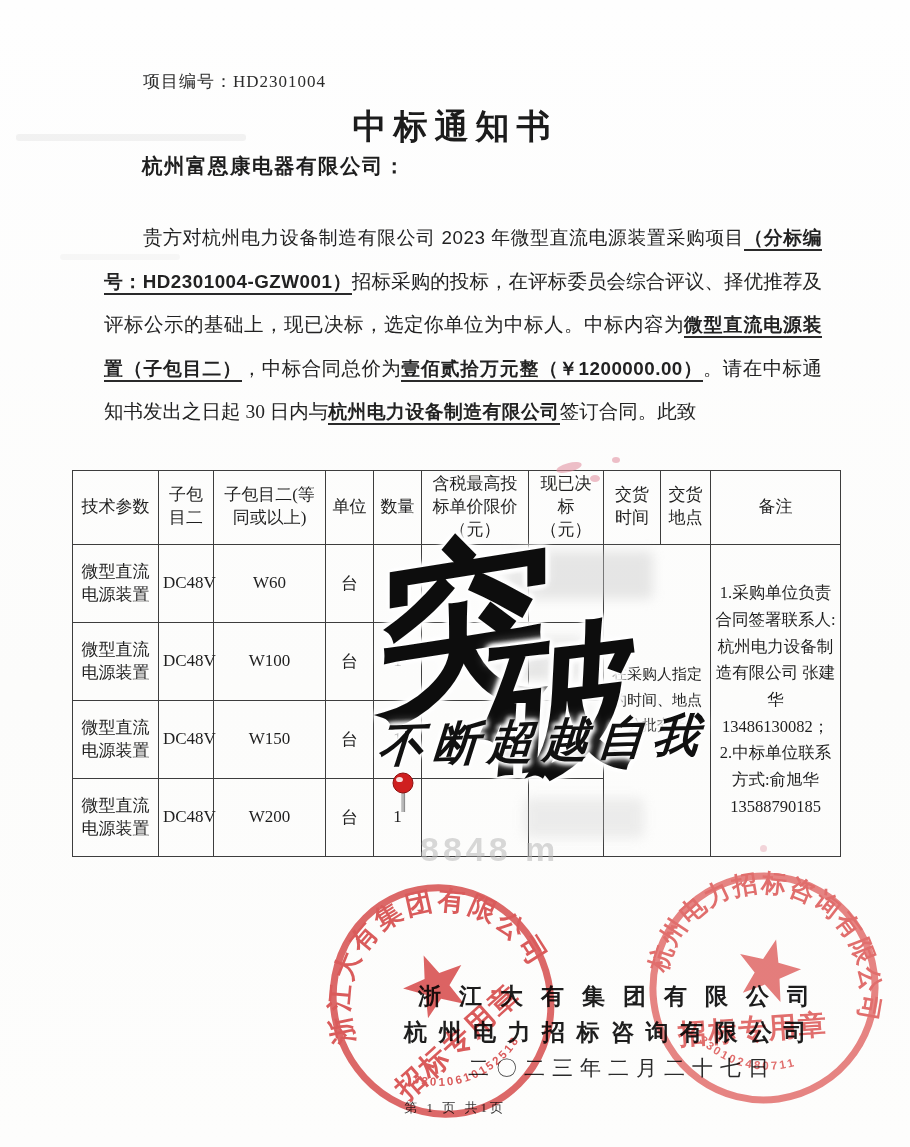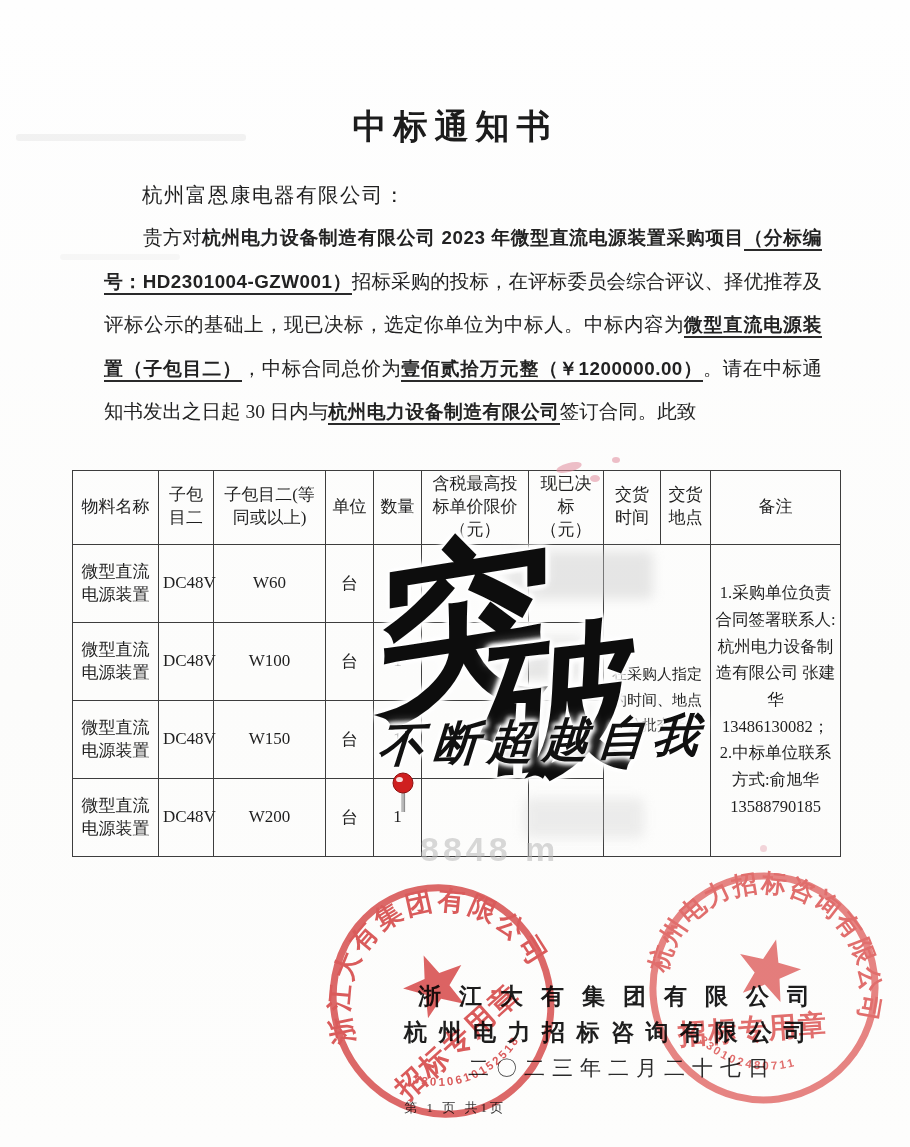--- a/index.html
+++ b/index.html
@@ -78,6 +78,7 @@
 
 <div class="page">
 
+  <div class="abs project-no">项目编号：HD2301004</div>
   <div class="abs doc-title">中标通知书</div>
   <div class="abs addressee">杭州富恩康电器有限公司：</div>
 

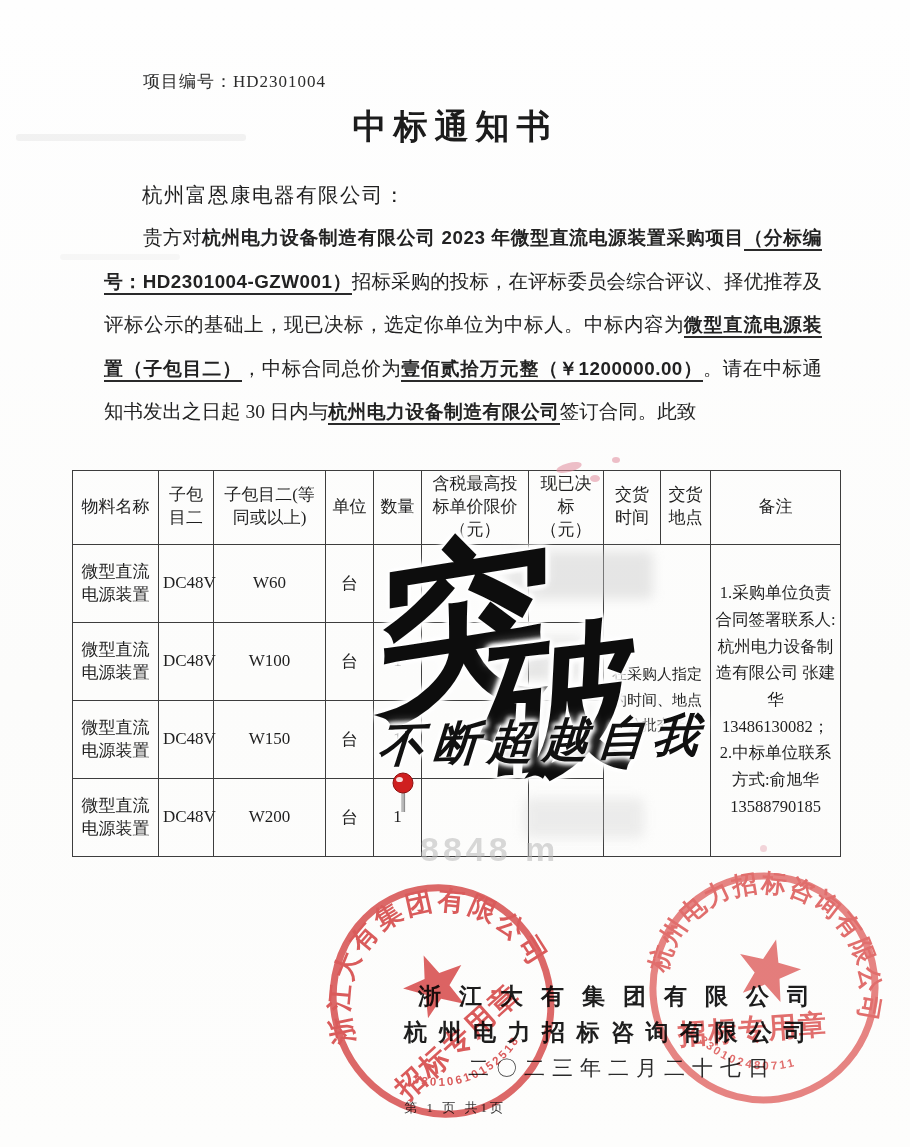--- a/index.html
+++ b/index.html
@@ -14,7 +14,7 @@
 
   .project-no { left:143px; top:70px; font-size:17px; letter-spacing:1px; color:#2b2b2b; }
   .doc-title { left:0; top:104px; width:910px; text-align:center; font-size:34px; font-weight:700; letter-spacing:7px; color:#1c1c1c; }
-  .addressee { left:142px; top:181px; font-size:20.5px; font-weight:400; letter-spacing:1.5px; color:#1e1e1e; }
+  .addressee { left:142px; top:152px; font-size:20.5px; font-weight:700; letter-spacing:1.5px; color:#1e1e1e; }
 
   .body-para {
     left:104px; top:216px; width:718px;

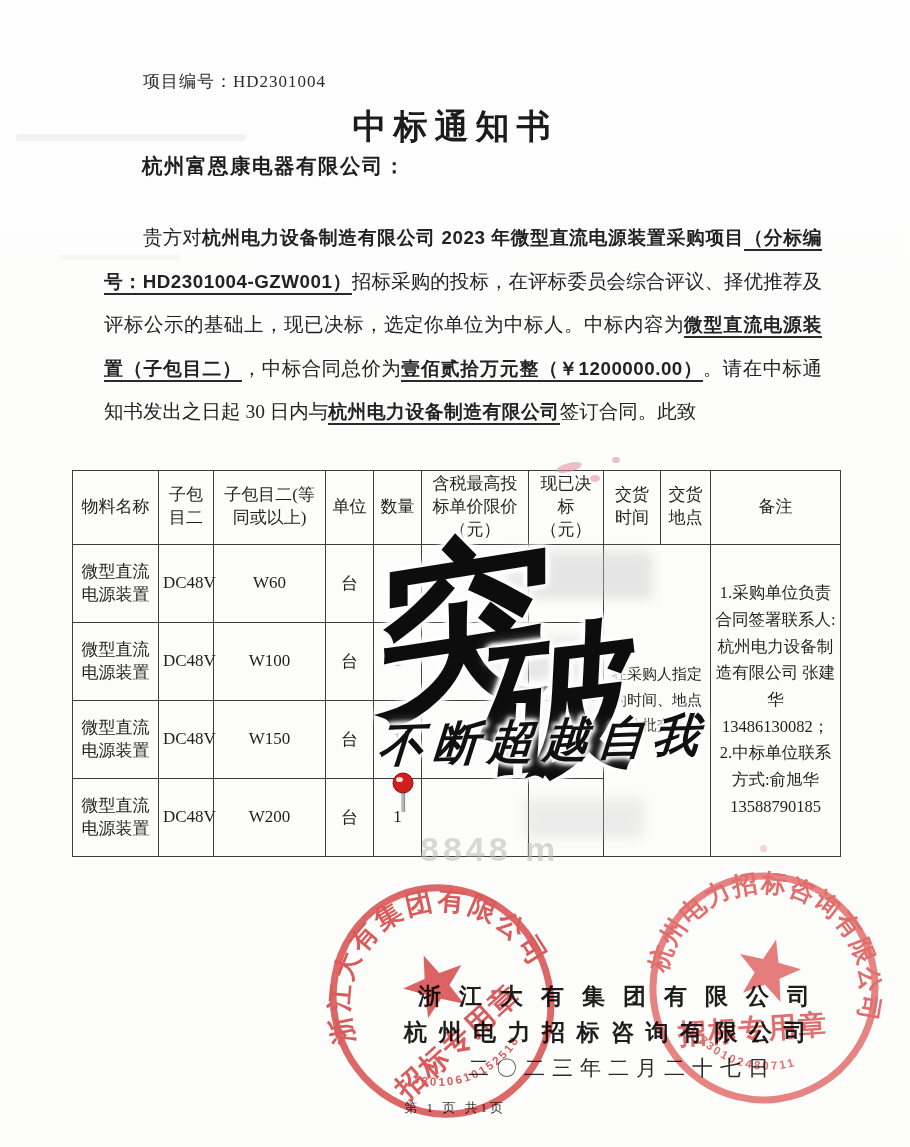--- a/index.html
+++ b/index.html
@@ -21,7 +21,7 @@
     font-size:19.5px; line-height:43.5px; text-align:justify; text-indent:2em;
     color:#222;
   }
-  .seg-bold { font-weight:700; font-family:"Liberation Sans","DejaVu Sans",sans-serif; font-size:18.8px; letter-spacing:.5px; }
+  .seg-bold { font-weight:400; font-family:"Liberation Sans","DejaVu Sans",sans-serif; font-size:18.8px; letter-spacing:.5px; }
   .seg-bold-u { font-weight:700; font-family:"Liberation Sans","DejaVu Sans",sans-serif; font-size:18.8px; letter-spacing:.5px;
                 border-bottom:2px solid #2a2a2a; padding-bottom:1px; }
 

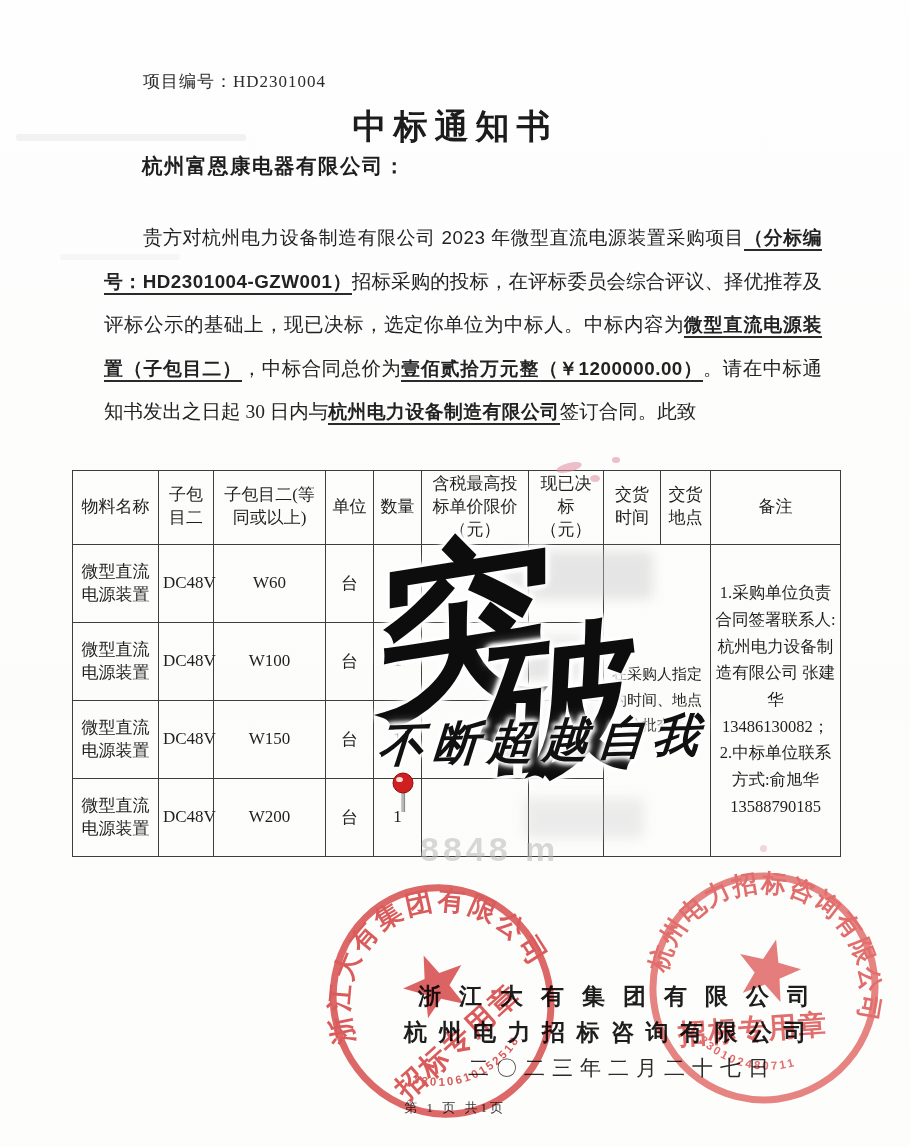--- a/index.html
+++ b/index.html
@@ -99,7 +99,7 @@
     </colgroup>
     <thead>
       <tr>
-        <th>物料名称</th>
+        <th>技术参数</th>
         <th>子包目二</th>
         <th>子包目二(等同或以上)</th>
         <th>单位</th>

